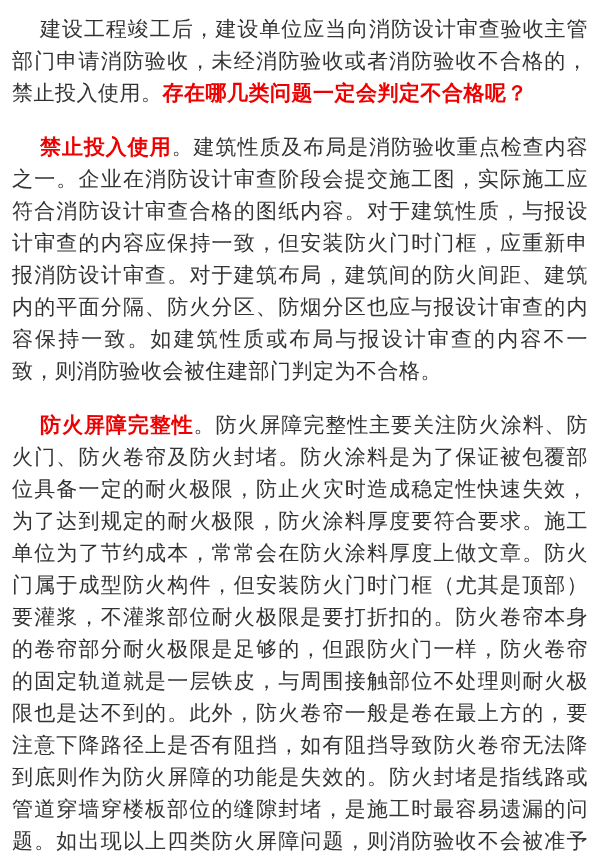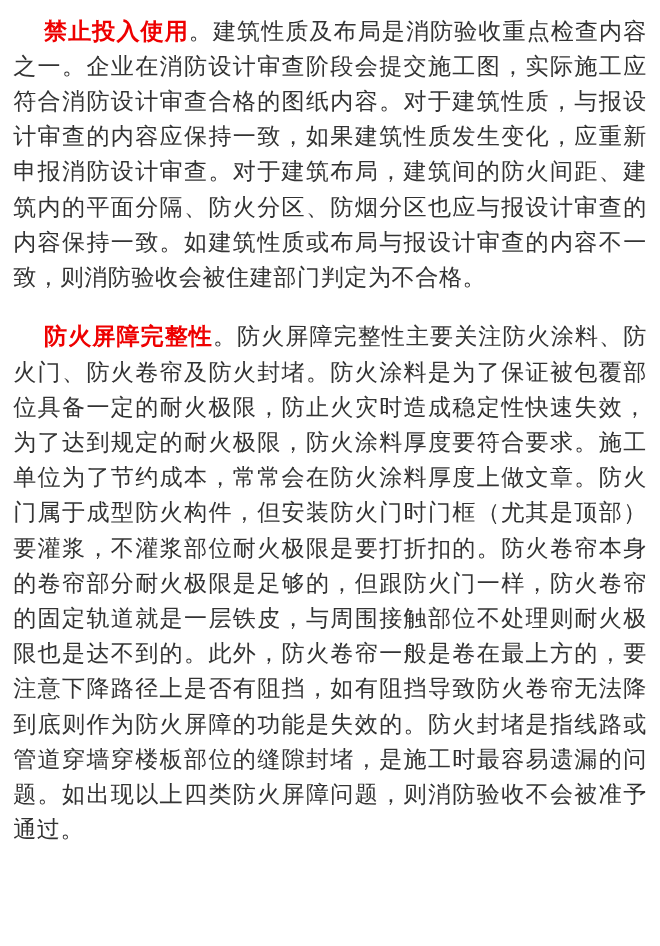--- a/index.html
+++ b/index.html
@@ -36,6 +36,7 @@
 <body>
 
 <div class="article">
+  <p class="para"><span>建设工程竣工后，建设单位应当向消防设计审查验收主管部门申请消防验收，未经消防验收或者消防验收不合格的，禁止投入使用。</span><span class="red">存在哪几类问题一定会判定不合格呢？</span></p>
 
   <p class="para"><span class="red">禁止投入使用</span><span>。建筑性质及布局是消防验收重点检查内容之一。企业在消防设计审查阶段会提交施工图，实际施工应符合消防设计审查合格的图纸内容。对于建筑性质，与报设计审查的内容应保持一致，如果建筑性质发生变化，应重新申报消防设计审查。对于建筑布局，建筑间的防火间距、建筑内的平面分隔、防火分区、防烟分区也应与报设计审查的内容保持一致。如建筑性质或布局与报设计审查的内容不一致，则消防验收会被住建部门判定为不合格。</span></p>
 

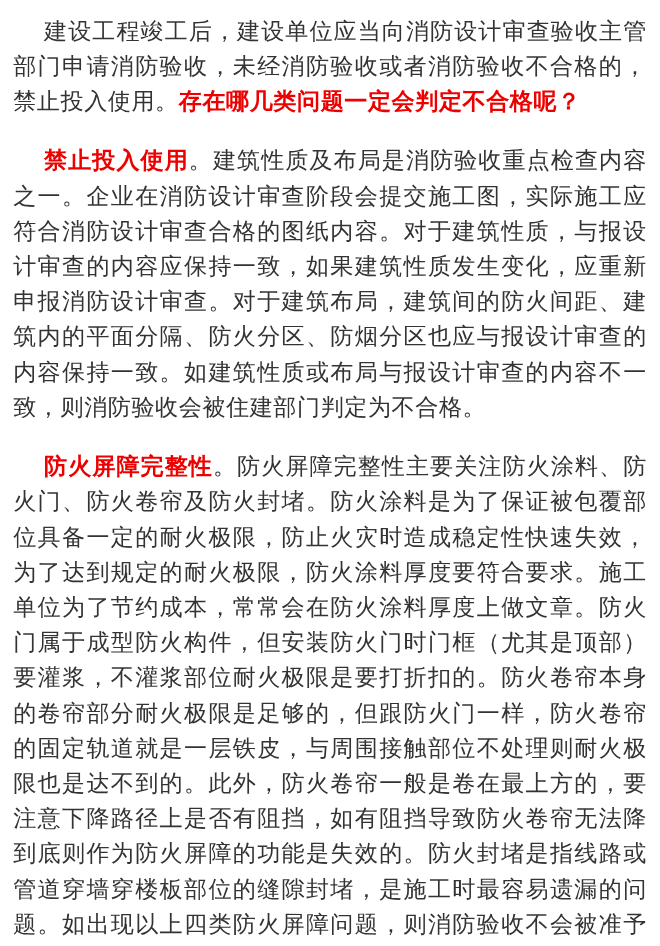--- a/index.html
+++ b/index.html
@@ -38,7 +38,7 @@
 <div class="article">
   <p class="para"><span>建设工程竣工后，建设单位应当向消防设计审查验收主管部门申请消防验收，未经消防验收或者消防验收不合格的，禁止投入使用。</span><span class="red">存在哪几类问题一定会判定不合格呢？</span></p>
 
-  <p class="para"><span class="red">禁止投入使用</span><span>。建筑性质及布局是消防验收重点检查内容之一。企业在消防设计审查阶段会提交施工图，实际施工应符合消防设计审查合格的图纸内容。对于建筑性质，与报设计审查的内容应保持一致，如果建筑性质发生变化，应重新申报消防设计审查。对于建筑布局，建筑间的防火间距、建筑内的平面分隔、防火分区、防烟分区也应与报设计审查的内容保持一致。如建筑性质或布局与报设计审查的内容不一致，则消防验收会被住建部门判定为不合格。</span></p>
+  <p class="para"><span class="red">禁止投入使用</span><span>。建筑性质及布局是消防验收重点检查内容之一。企业在消防设计审查阶段会提交施工图，实际施工应符合消防设计审查合格的图纸内容。对于建筑性质，与报设计审查的内容应保持一致，但安装防火门时门框，应重新申报消防设计审查。对于建筑布局，建筑间的防火间距、建筑内的平面分隔、防火分区、防烟分区也应与报设计审查的内容保持一致。如建筑性质或布局与报设计审查的内容不一致，则消防验收会被住建部门判定为不合格。</span></p>
 
   <p class="para"><span class="red">防火屏障完整性</span><span>。防火屏障完整性主要关注防火涂料、防火门、防火卷帘及防火封堵。防火涂料是为了保证被包覆部位具备一定的耐火极限，防止火灾时造成稳定性快速失效，为了达到规定的耐火极限，防火涂料厚度要符合要求。施工单位为了节约成本，常常会在防火涂料厚度上做文章。防火门属于成型防火构件，但安装防火门时门框（尤其是顶部）要灌浆，不灌浆部位耐火极限是要打折扣的。防火卷帘本身的卷帘部分耐火极限是足够的，但跟防火门一样，防火卷帘的固定轨道就是一层铁皮，与周围接触部位不处理则耐火极限也是达不到的。此外，防火卷帘一般是卷在最上方的，要注意下降路径上是否有阻挡，如有阻挡导致防火卷帘无法降到底则作为防火屏障的功能是失效的。防火封堵是指线路或管道穿墙穿楼板部位的缝隙封堵，是施工时最容易遗漏的问题。如出现以上四类防火屏障问题，则消防验收不会被准予通过。</span></p>
 </div>

